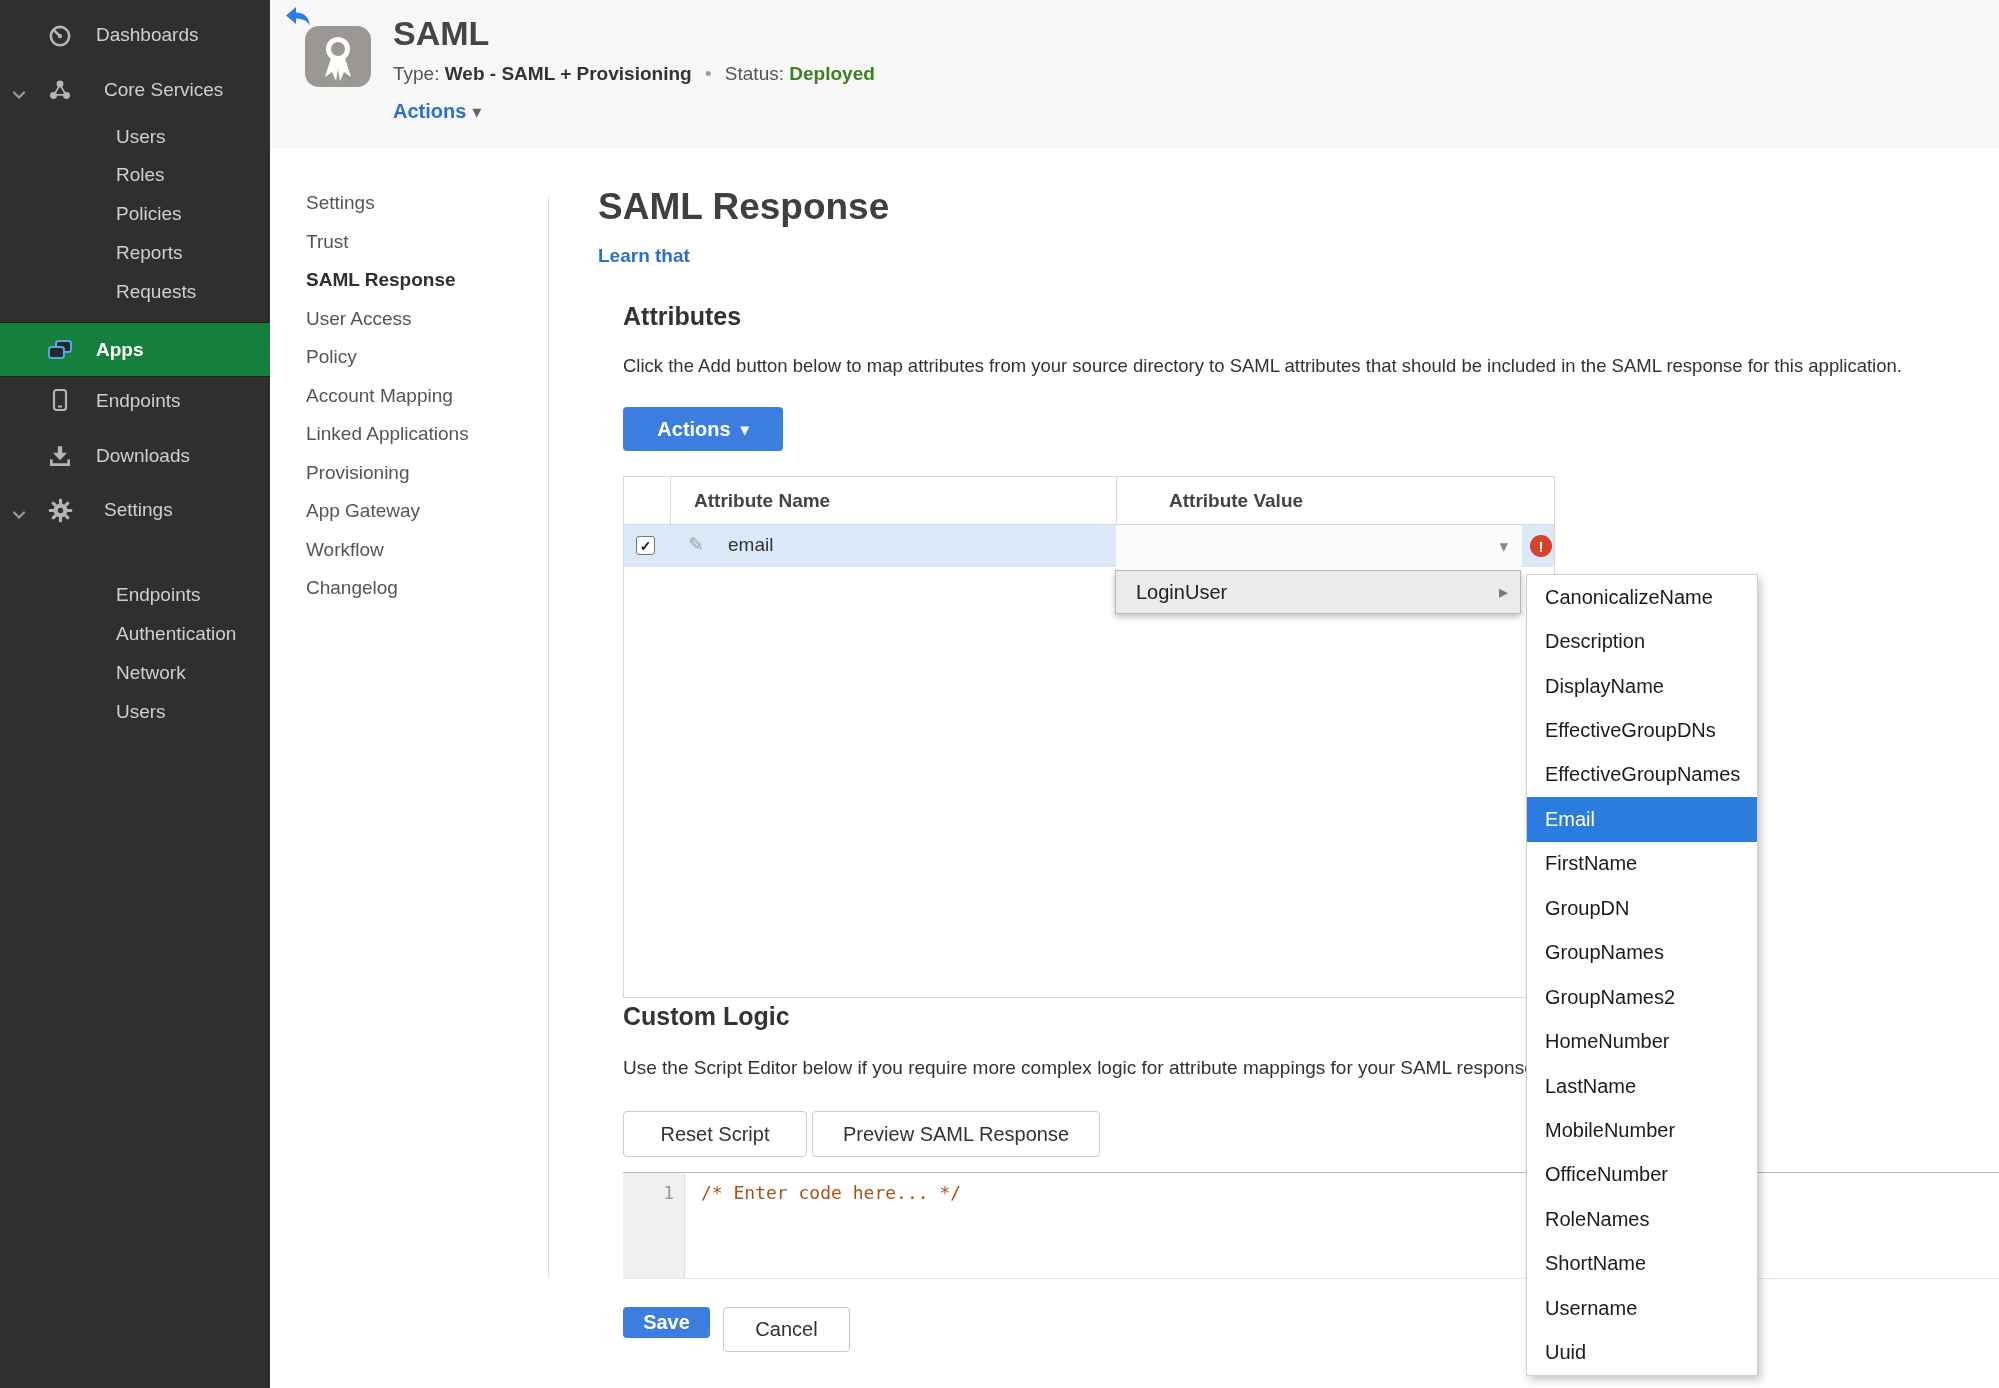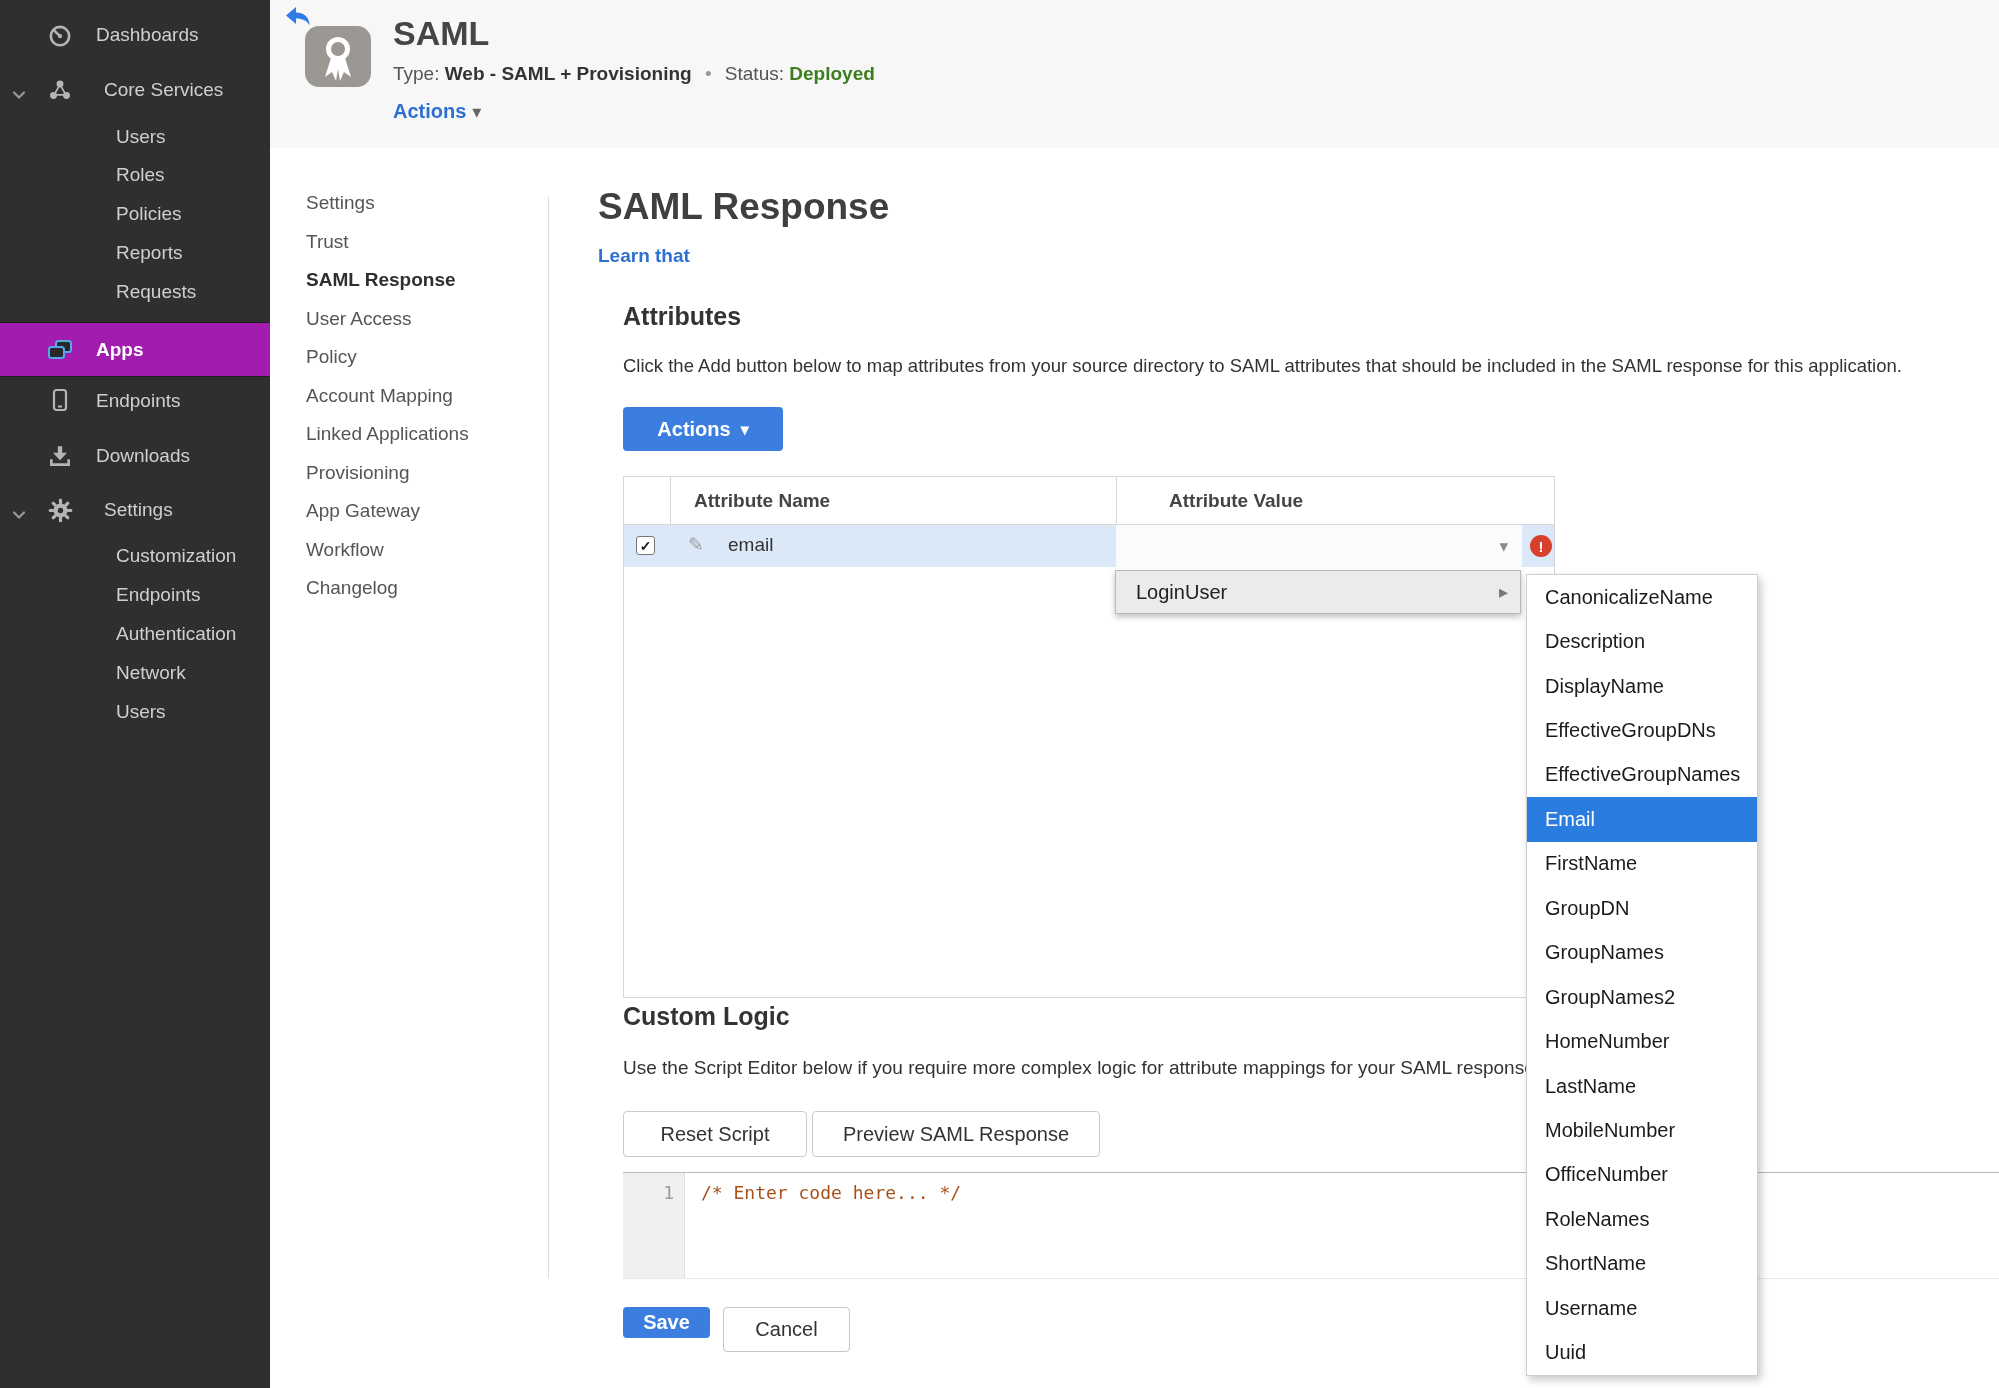--- a/index.html
+++ b/index.html
@@ -21,7 +21,7 @@
   .side-item.sub .slabel { left:116px; }
   .sicon { position:absolute; left:44px; width:32px; display:flex; justify-content:center; align-items:center; }
   .chev { position:absolute; left:12px; top:50%; margin-top:-6px; }
-  .side-item.active { background:#a21caf; border-top:1px solid #1f1f1f; border-bottom:1px solid #1f1f1f; height:55px; }
+  .side-item.active { background:#15803d; border-top:1px solid #1f1f1f; border-bottom:1px solid #1f1f1f; height:55px; }
   .side-item.active .slabel { color:#ffffff; font-weight:bold; }
 
   

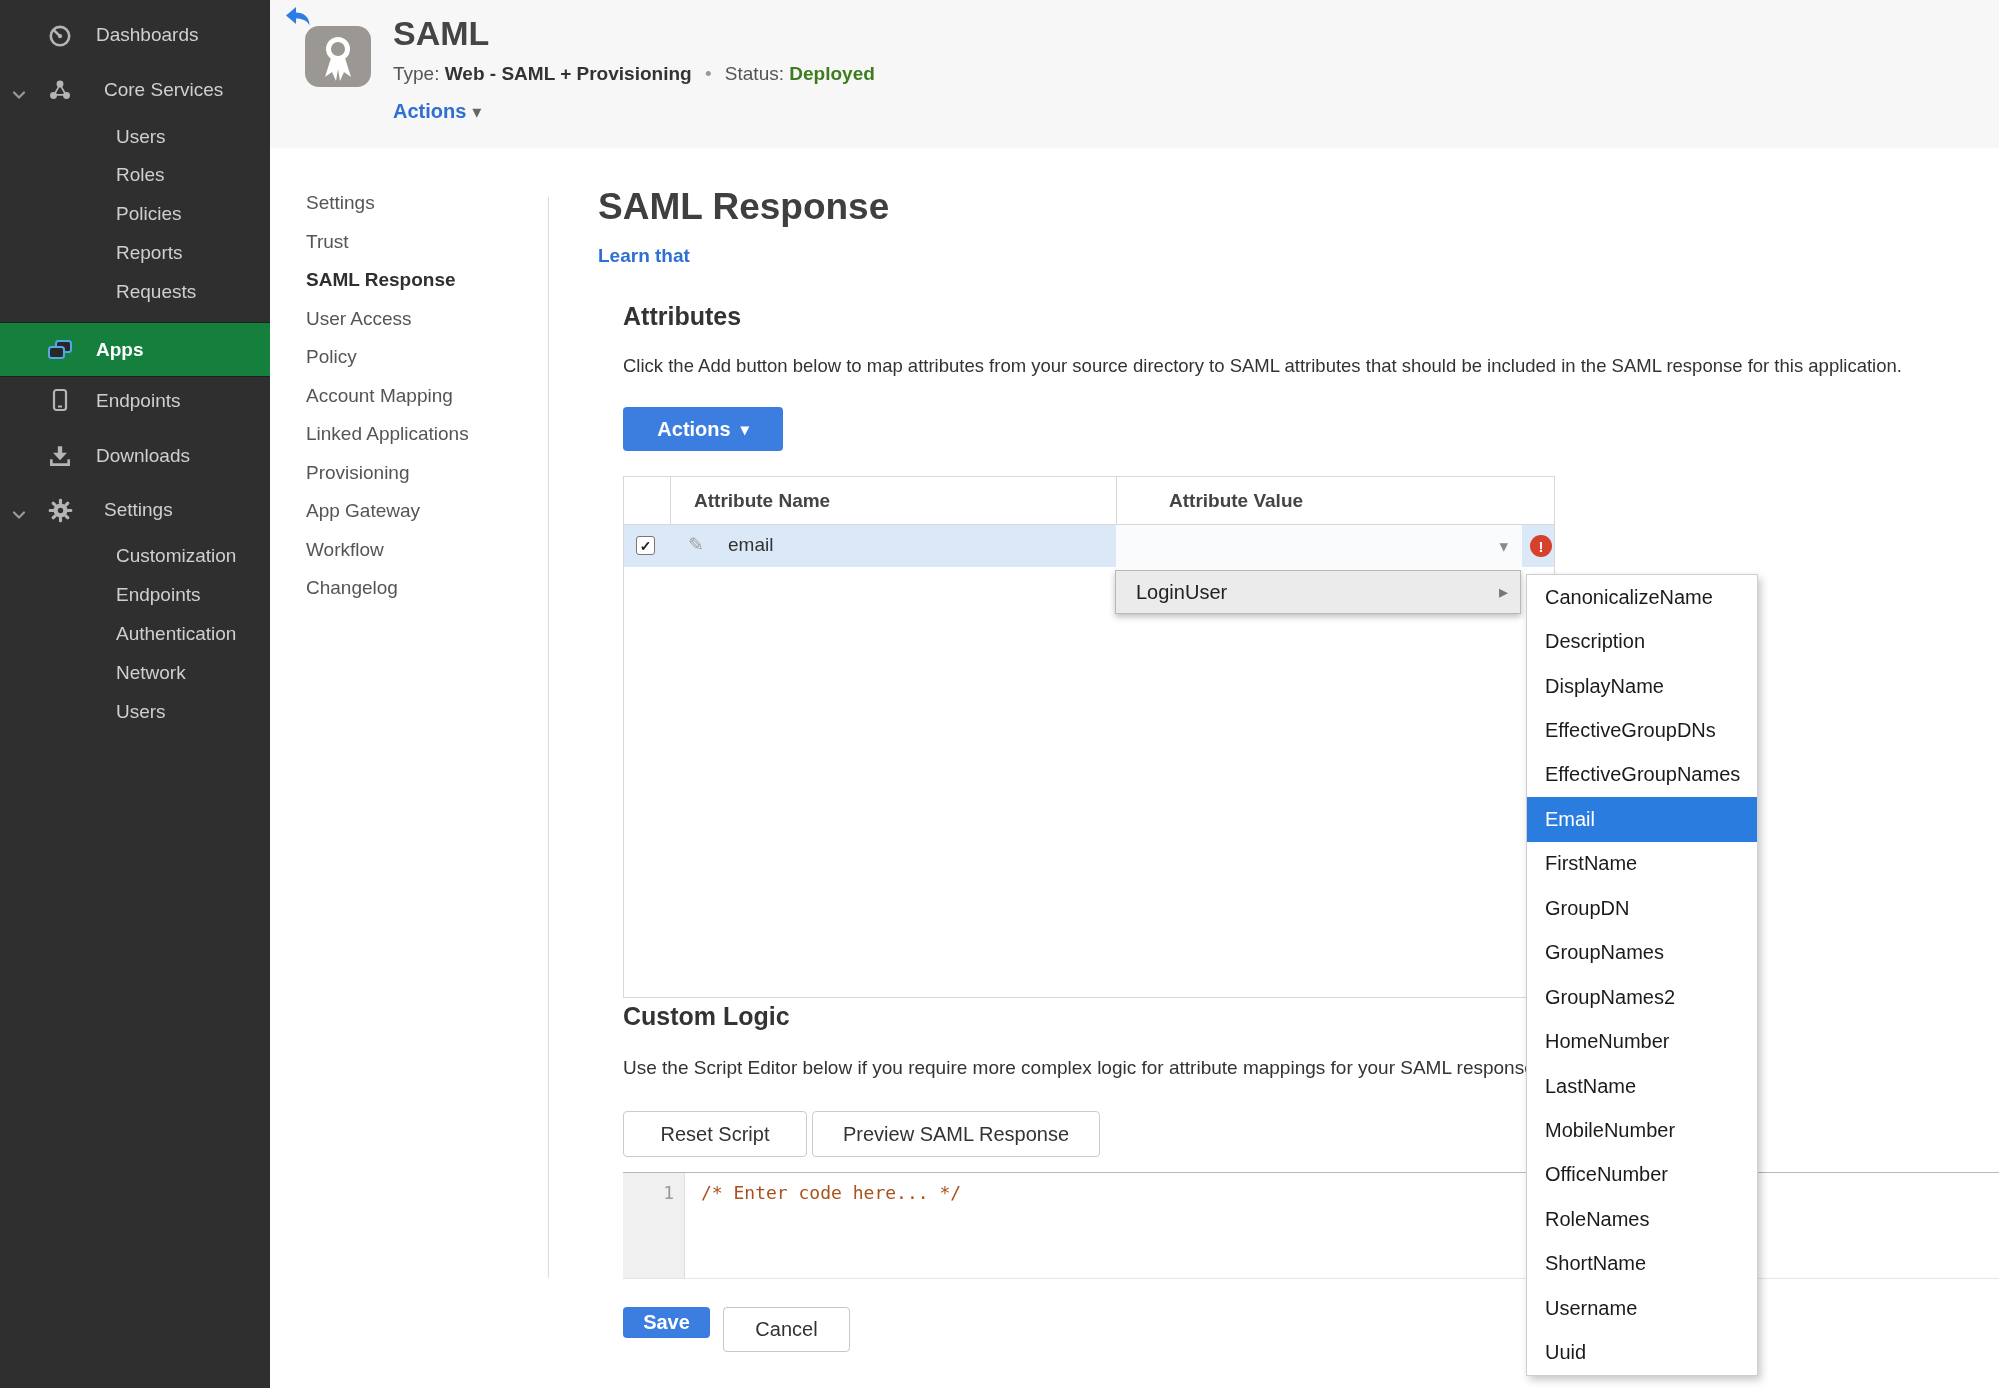--- a/index.html
+++ b/index.html
@@ -189,9 +189,6 @@
     <span class="slabel">Settings</span>
   </div>
 
-  <div class="side-item sub" style="top:534px">
-      <span class="slabel">Customization</span>
-    </div>
   <div class="side-item sub" style="top:573px">
       <span class="slabel">Endpoints</span>
     </div>

